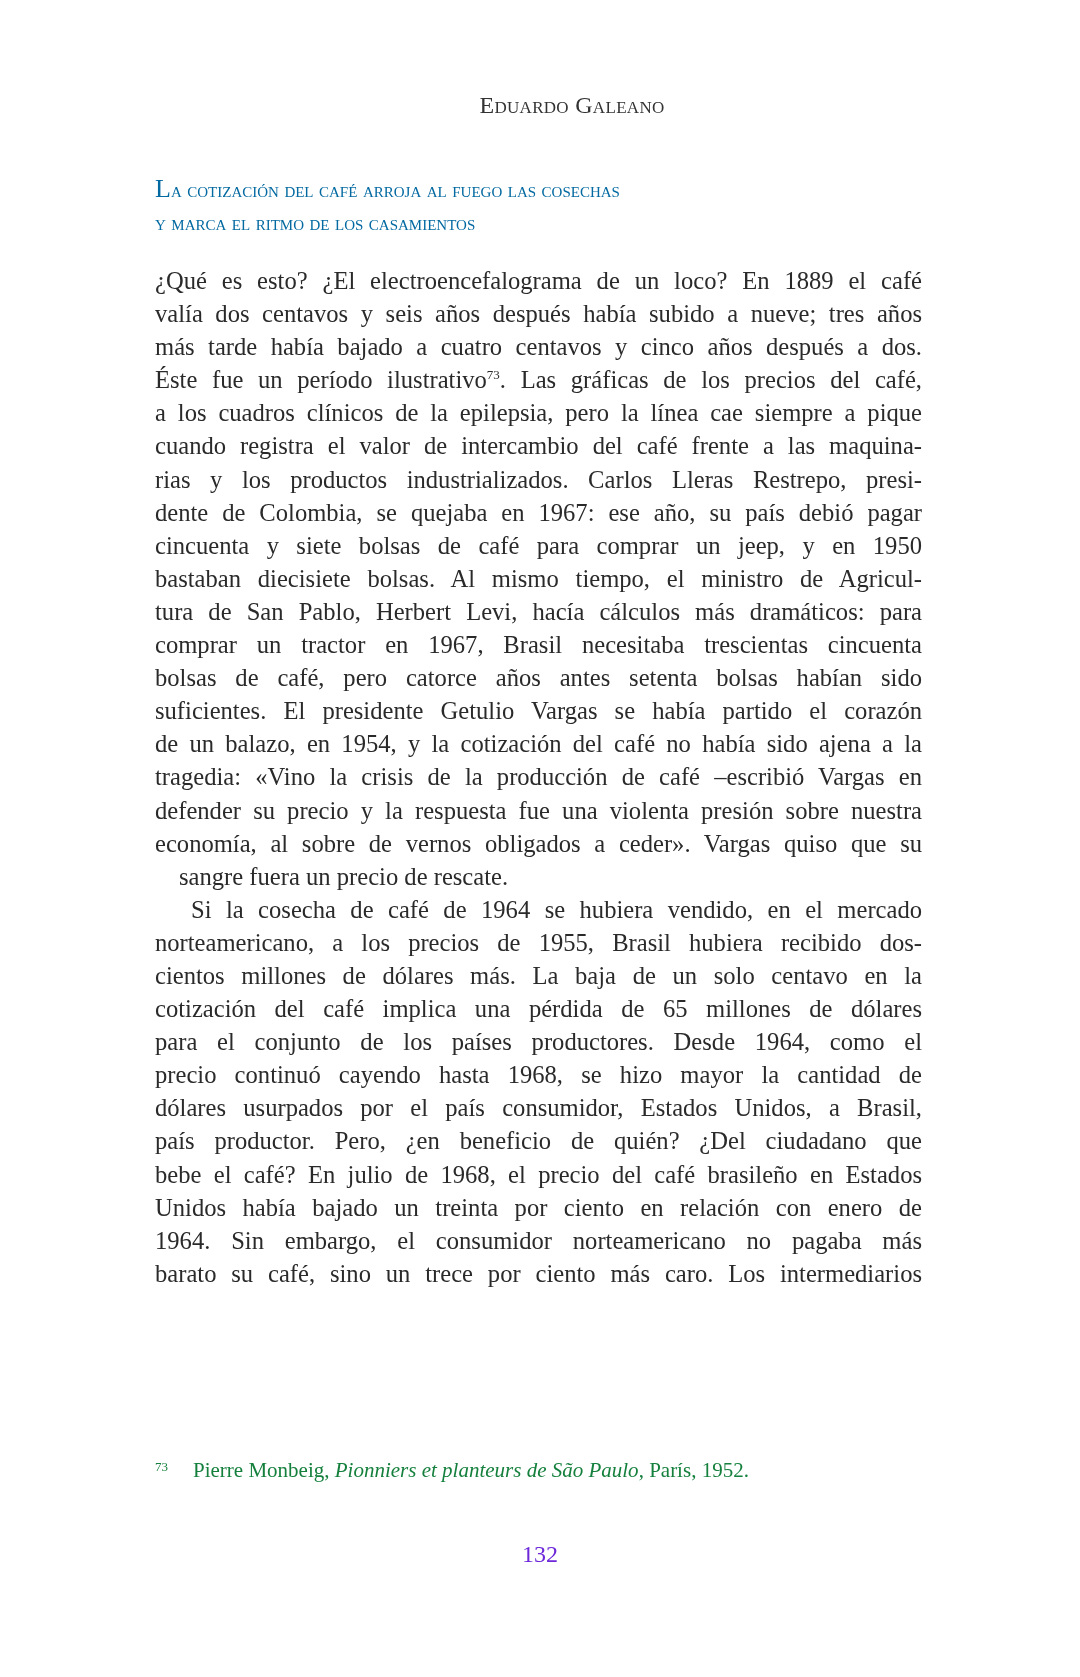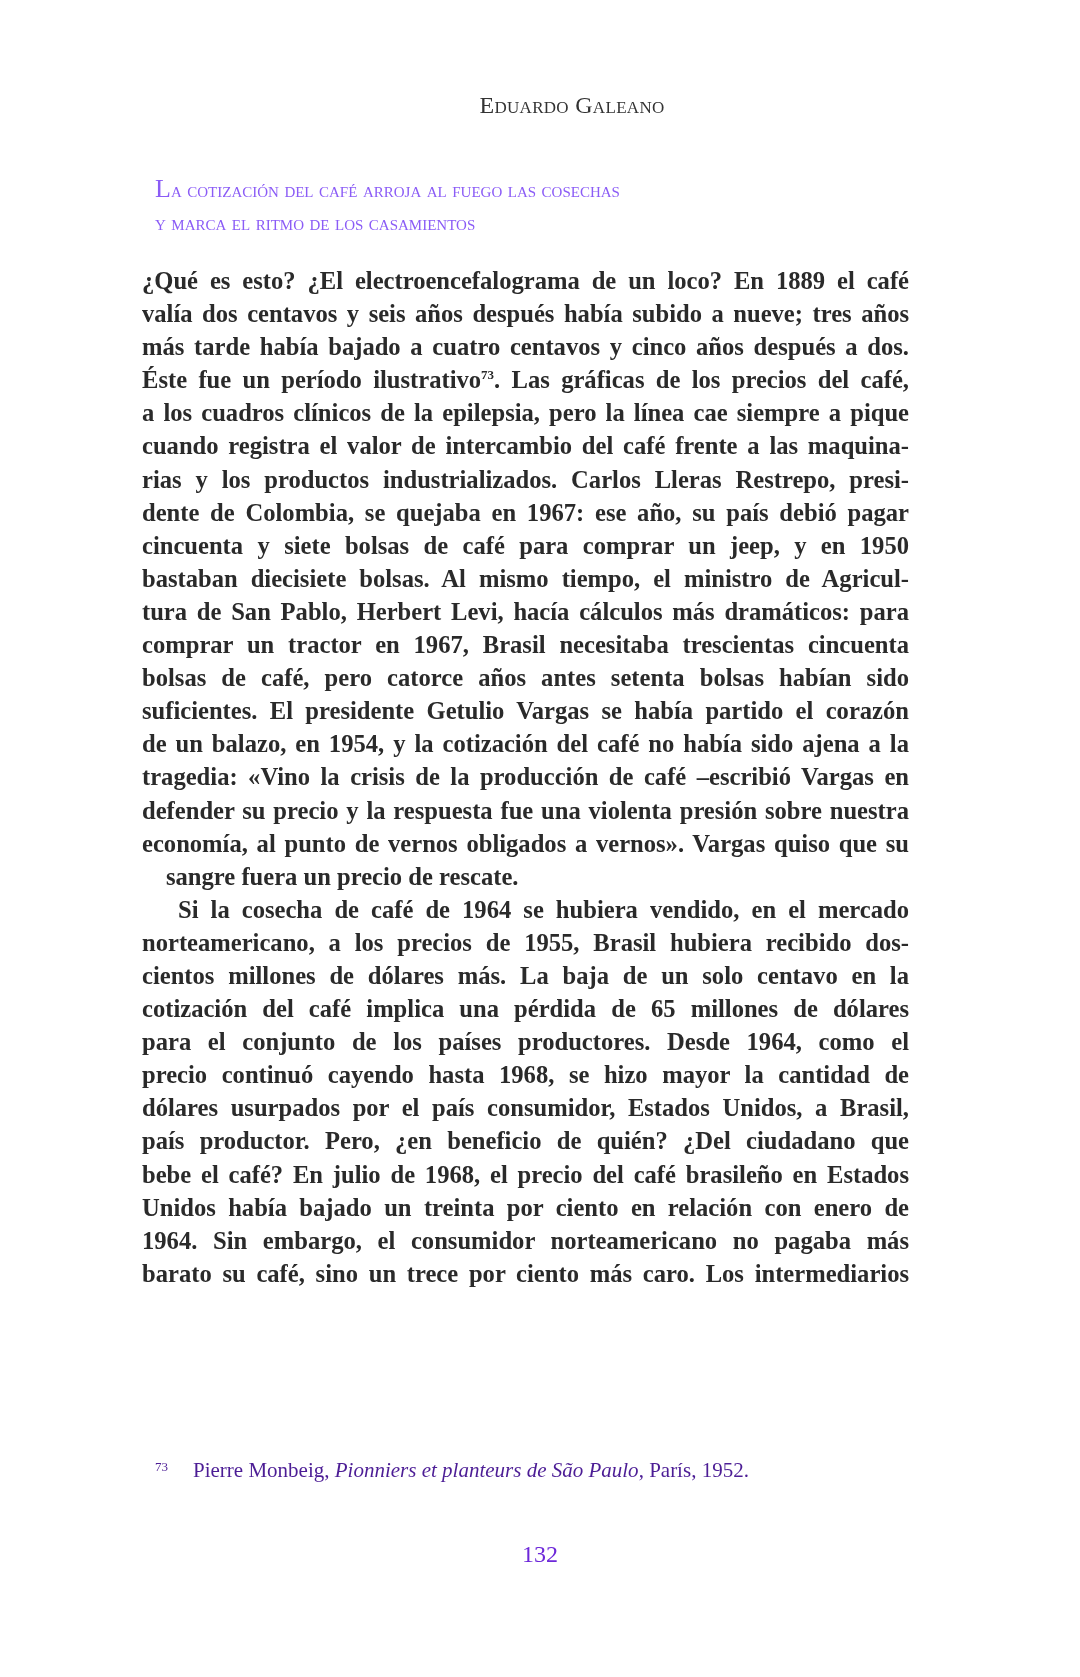--- a/index.html
+++ b/index.html
@@ -13,7 +13,7 @@
     }
     .chapter-title {
       position: absolute; left: 155px; top: 172px; width: 760px;
-      font-variant: small-caps; font-size: 22px; line-height: 33px; color: #8b5cf6;
+      font-variant: small-caps; font-size: 22px; line-height: 33px; color: #0369a1;
     }
     .chapter-title .first { font-size: 26px; }
     .body-text {

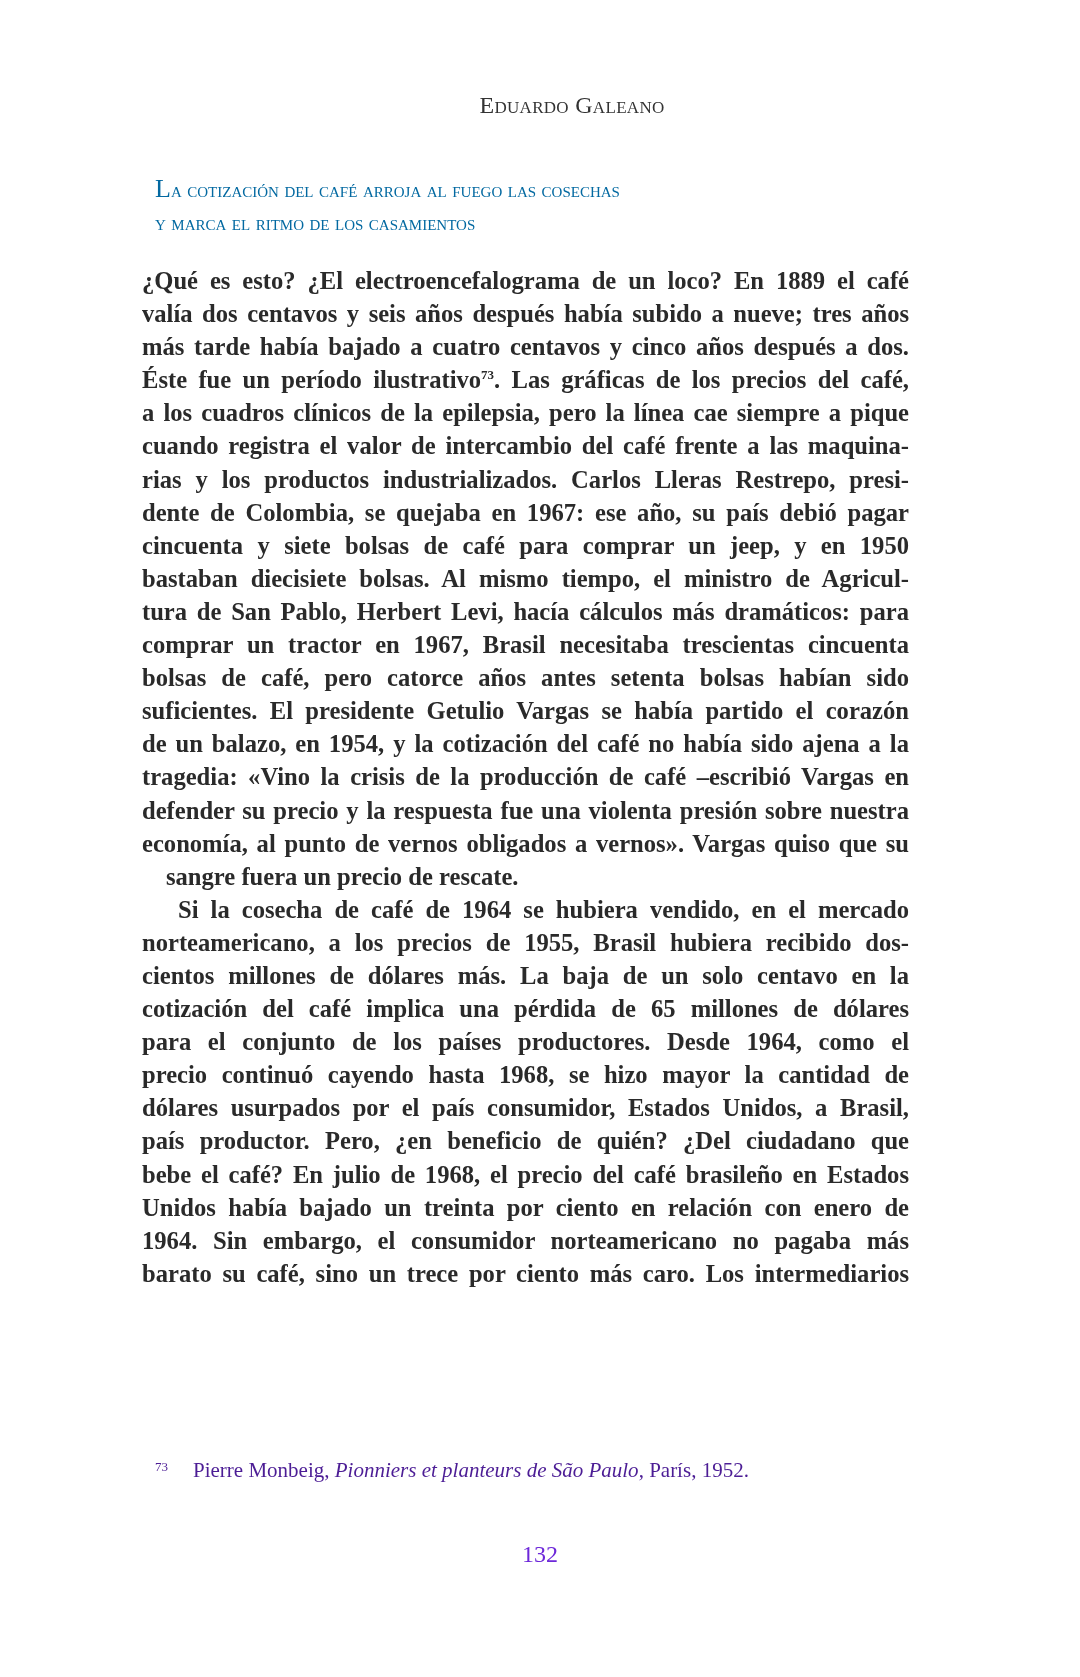--- a/index.html
+++ b/index.html
@@ -17,8 +17,8 @@
     }
     .chapter-title .first { font-size: 26px; }
     .body-text {
-      position: absolute; left: 142px; top: 264px; width: 767px;
-      font-size: 24.6px; line-height: 33.1px; font-weight: bold;
+      position: absolute; left: 155px; top: 264px; width: 767px;
+      font-size: 24.6px; line-height: 33.1px;
     }
     .line {
       display: block; text-align: justify; text-align-last: justify; white-space: nowrap;

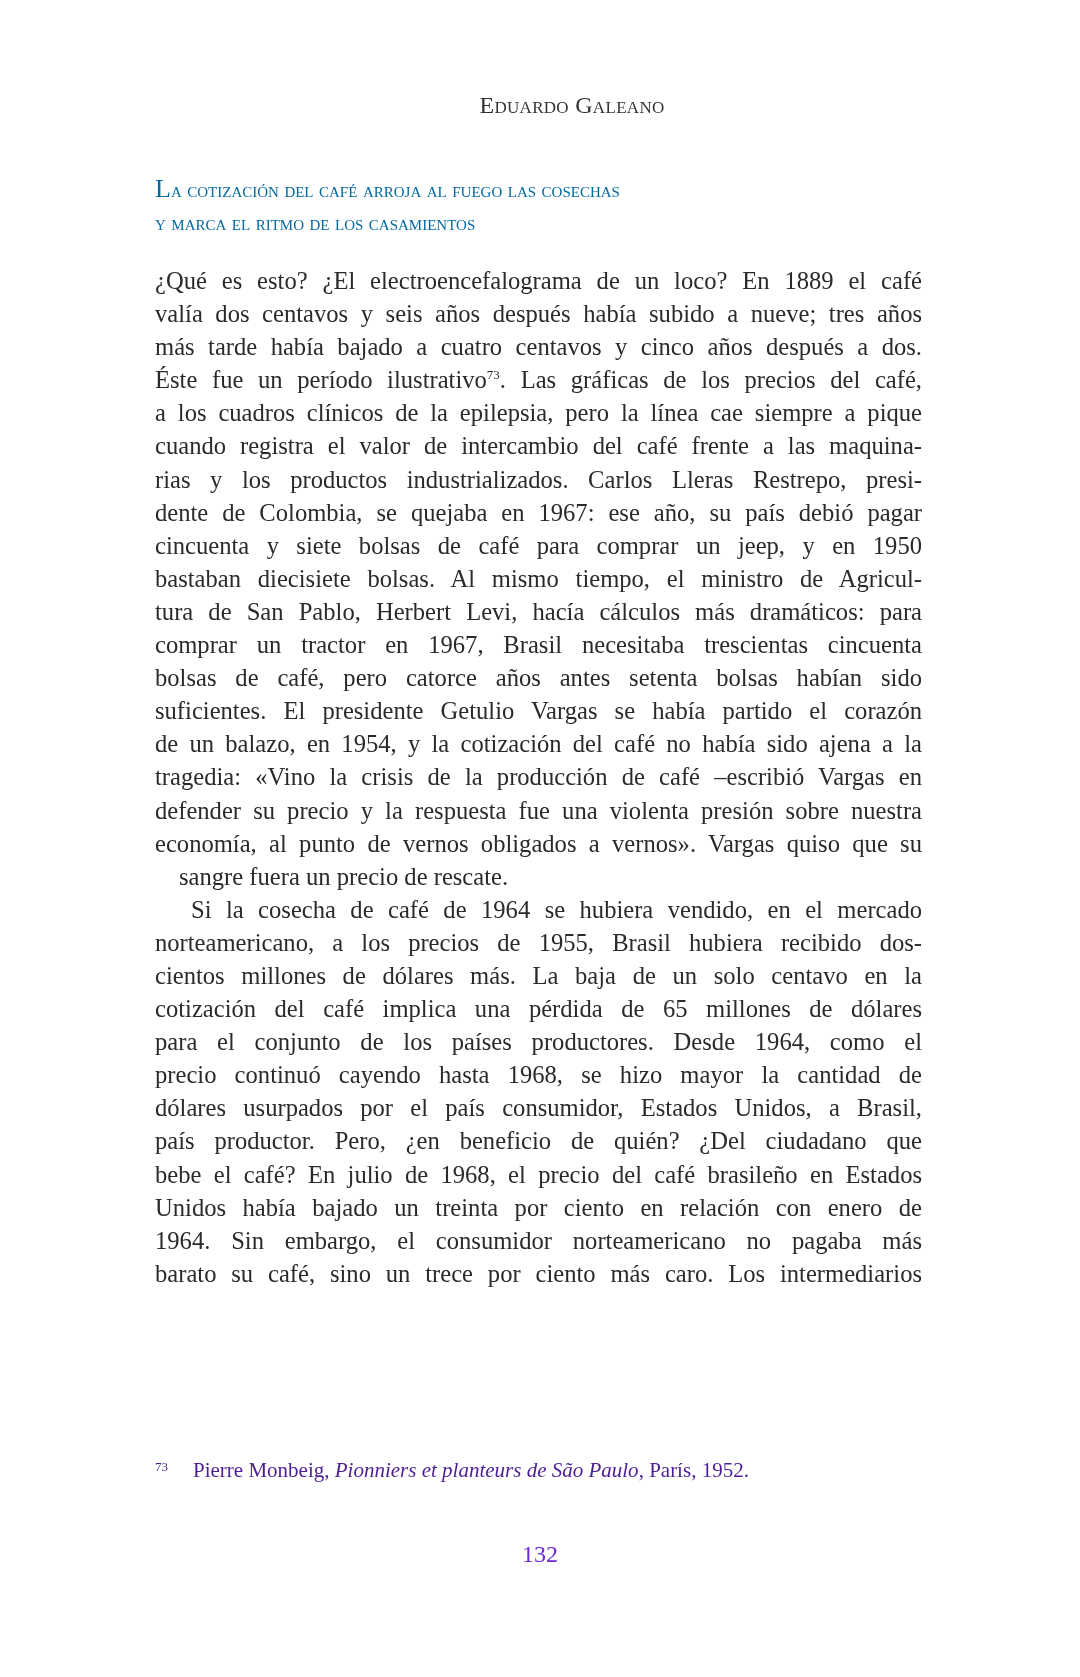--- a/index.html
+++ b/index.html
@@ -67,7 +67,7 @@
     <span class="line"><span class="line-inner">de un balazo, en 1954, y la cotización del café no había sido ajena a la</span></span>
     <span class="line"><span class="line-inner">tragedia: «Vino la crisis de la producción de café –escribió Vargas en</span></span>
     <span class="line"><span class="line-inner">defender su precio y la respuesta fue una violenta presión sobre nuestra</span></span>
-    <span class="line"><span class="line-inner">economía, al punto de vernos obligados a vernos». Vargas quiso que su</span></span>
+    <span class="line"><span class="line-inner">economía, al sobre de vernos obligados a ceder». Vargas quiso que su</span></span>
     <span class="line last"><span class="line-inner">sangre fuera un precio de rescate.</span></span>
   </div>
   <div>

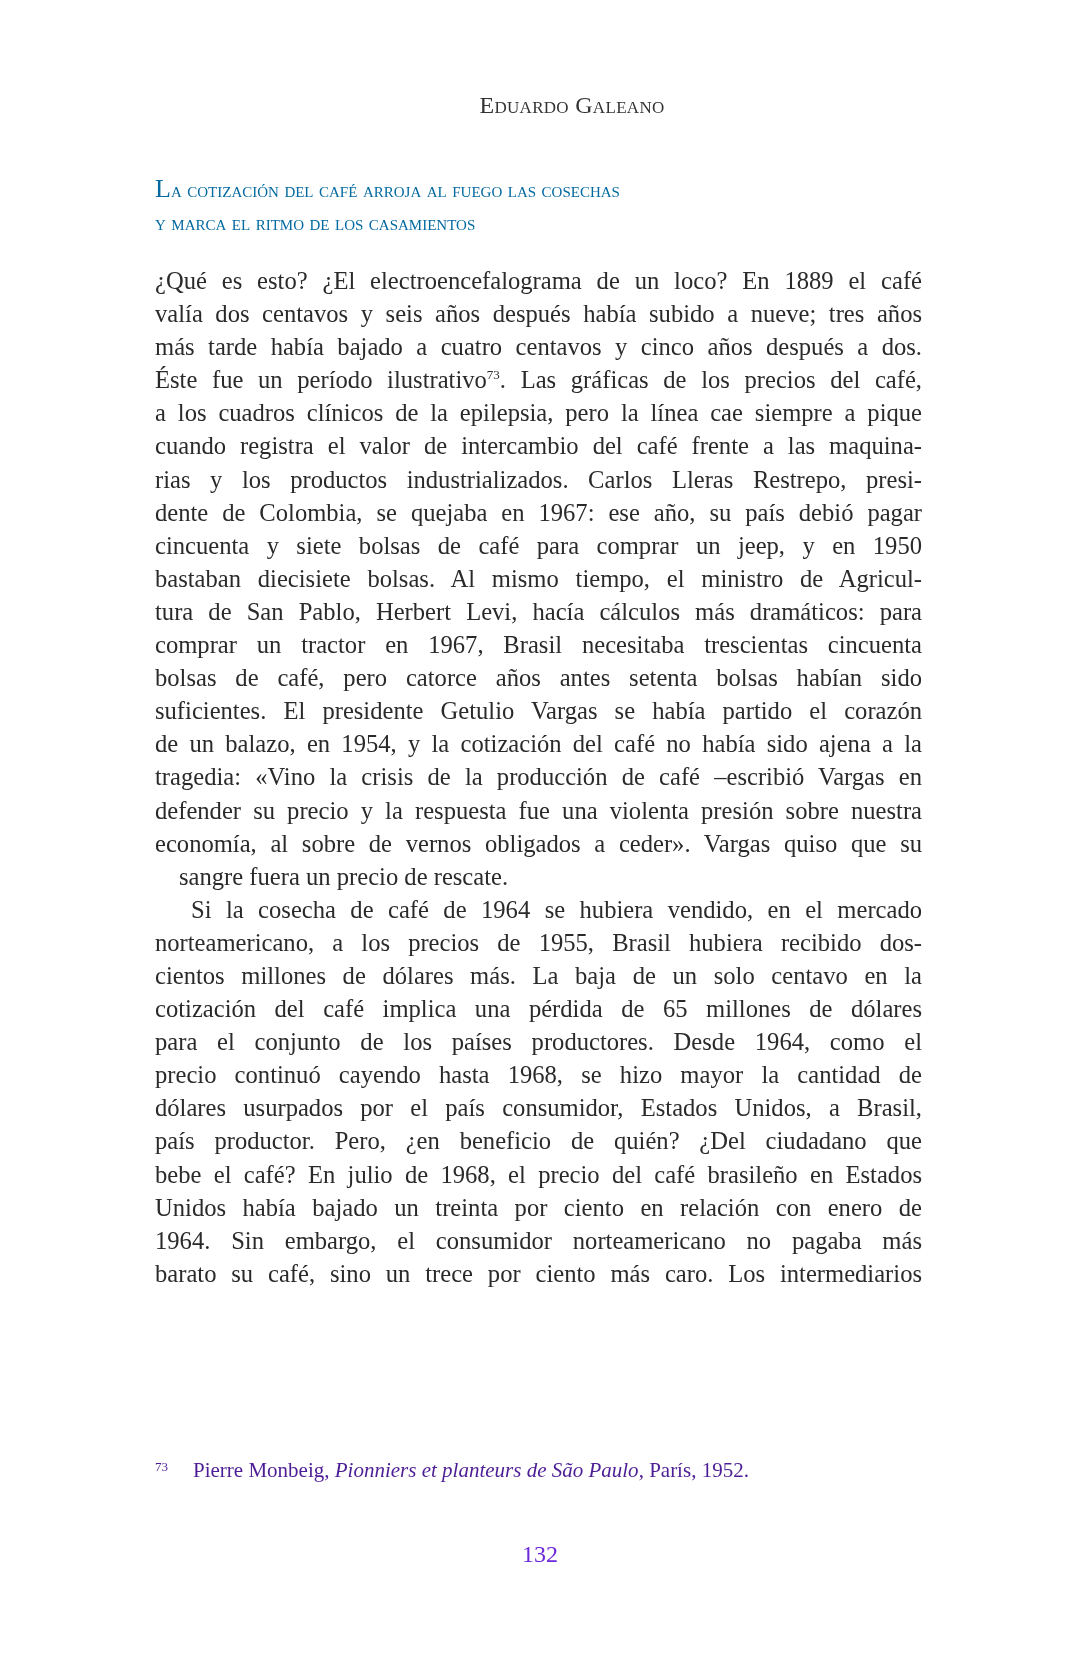--- a/index.html
+++ b/index.html
@@ -30,7 +30,7 @@
     .line.last .line-inner { text-align-last: left; margin-left: 24px; }
     sup.note-ref { font-size: 13px; vertical-align: 9px; line-height: 0; }
     .footnote {
-      position: absolute; left: 155px; top: 1458px; width: 760px; font-size: 21px; color: #4c1d95;
+      position: absolute; left: 155px; top: 1458px; width: 760px; font-size: 21px; color: #15803d;
     }
     .footnote .fn-num { font-size: 13px; display: inline-block; width: 38px; vertical-align: 6px; }
     .footnote i { font-style: italic; }

